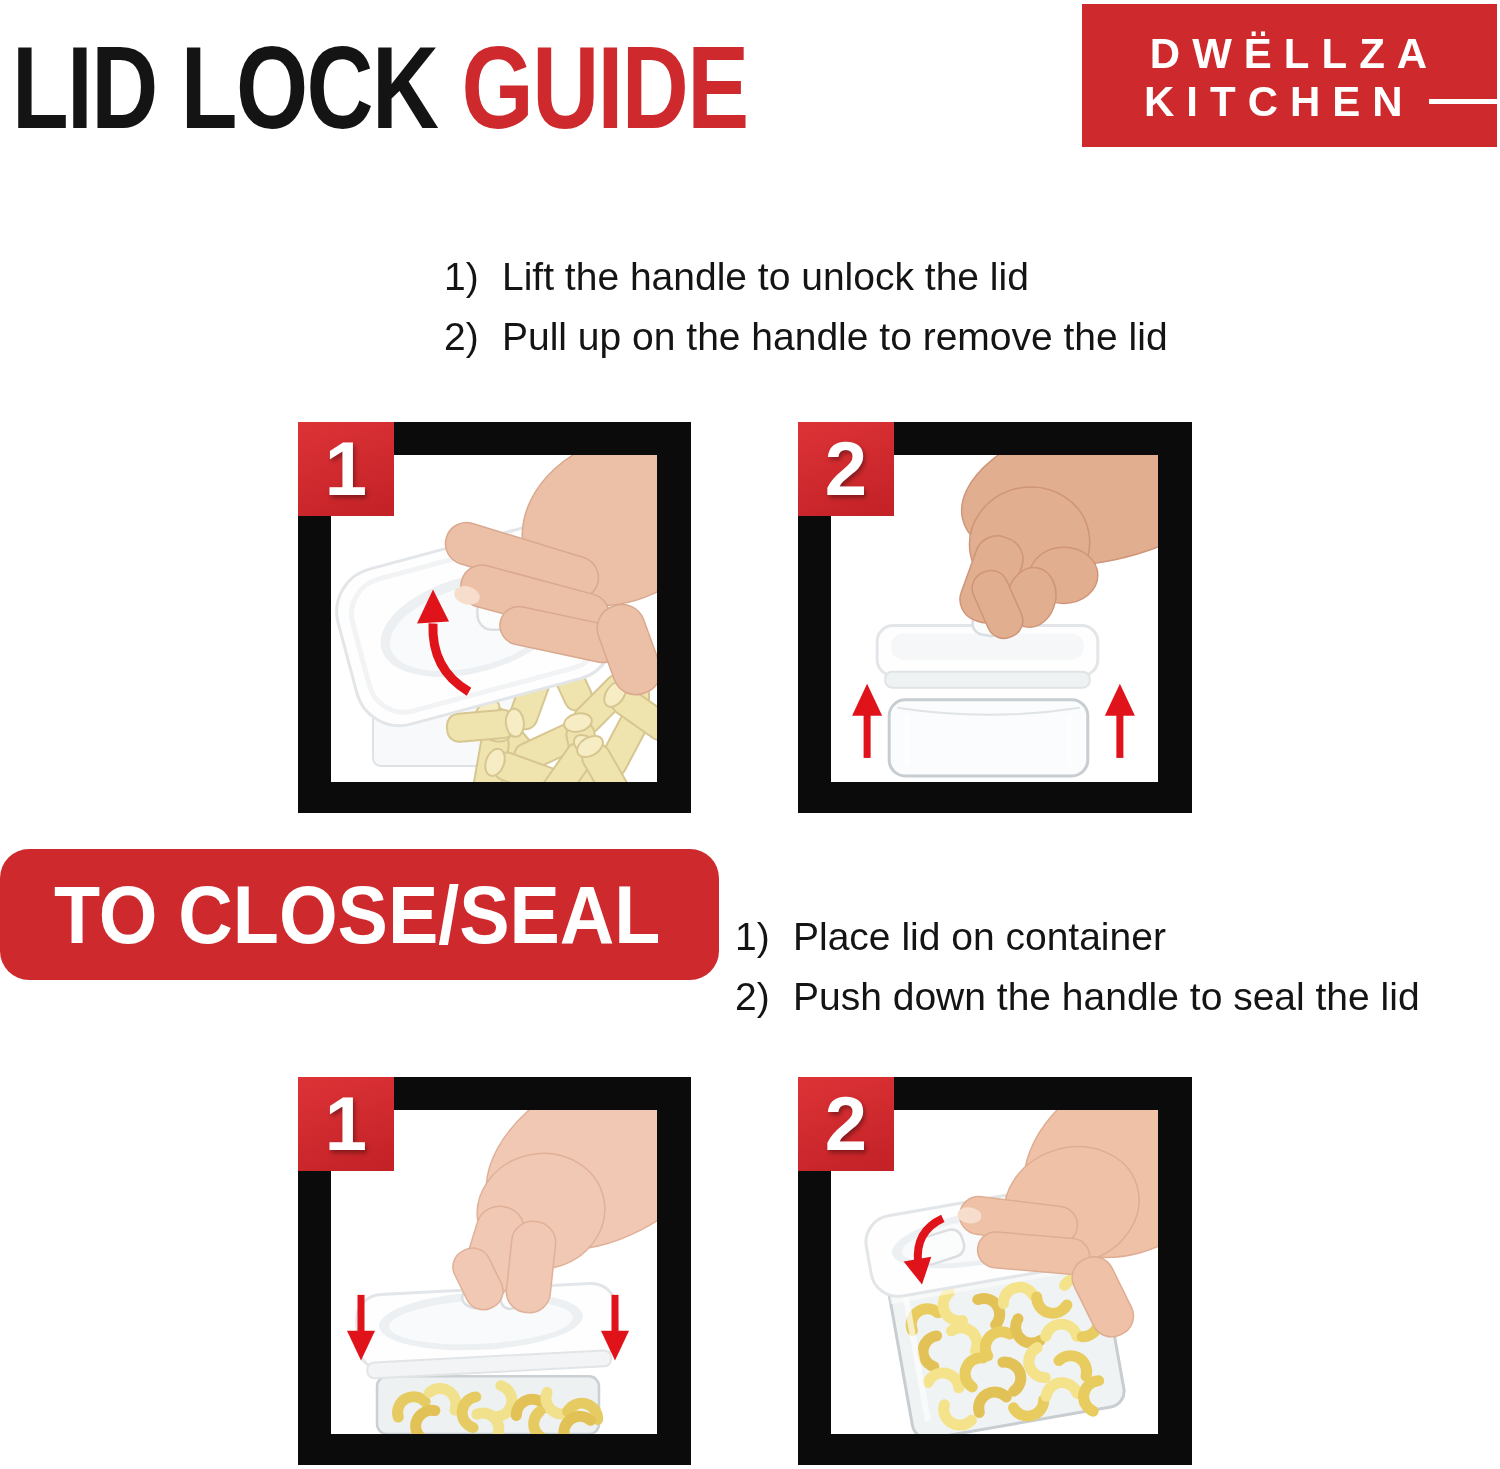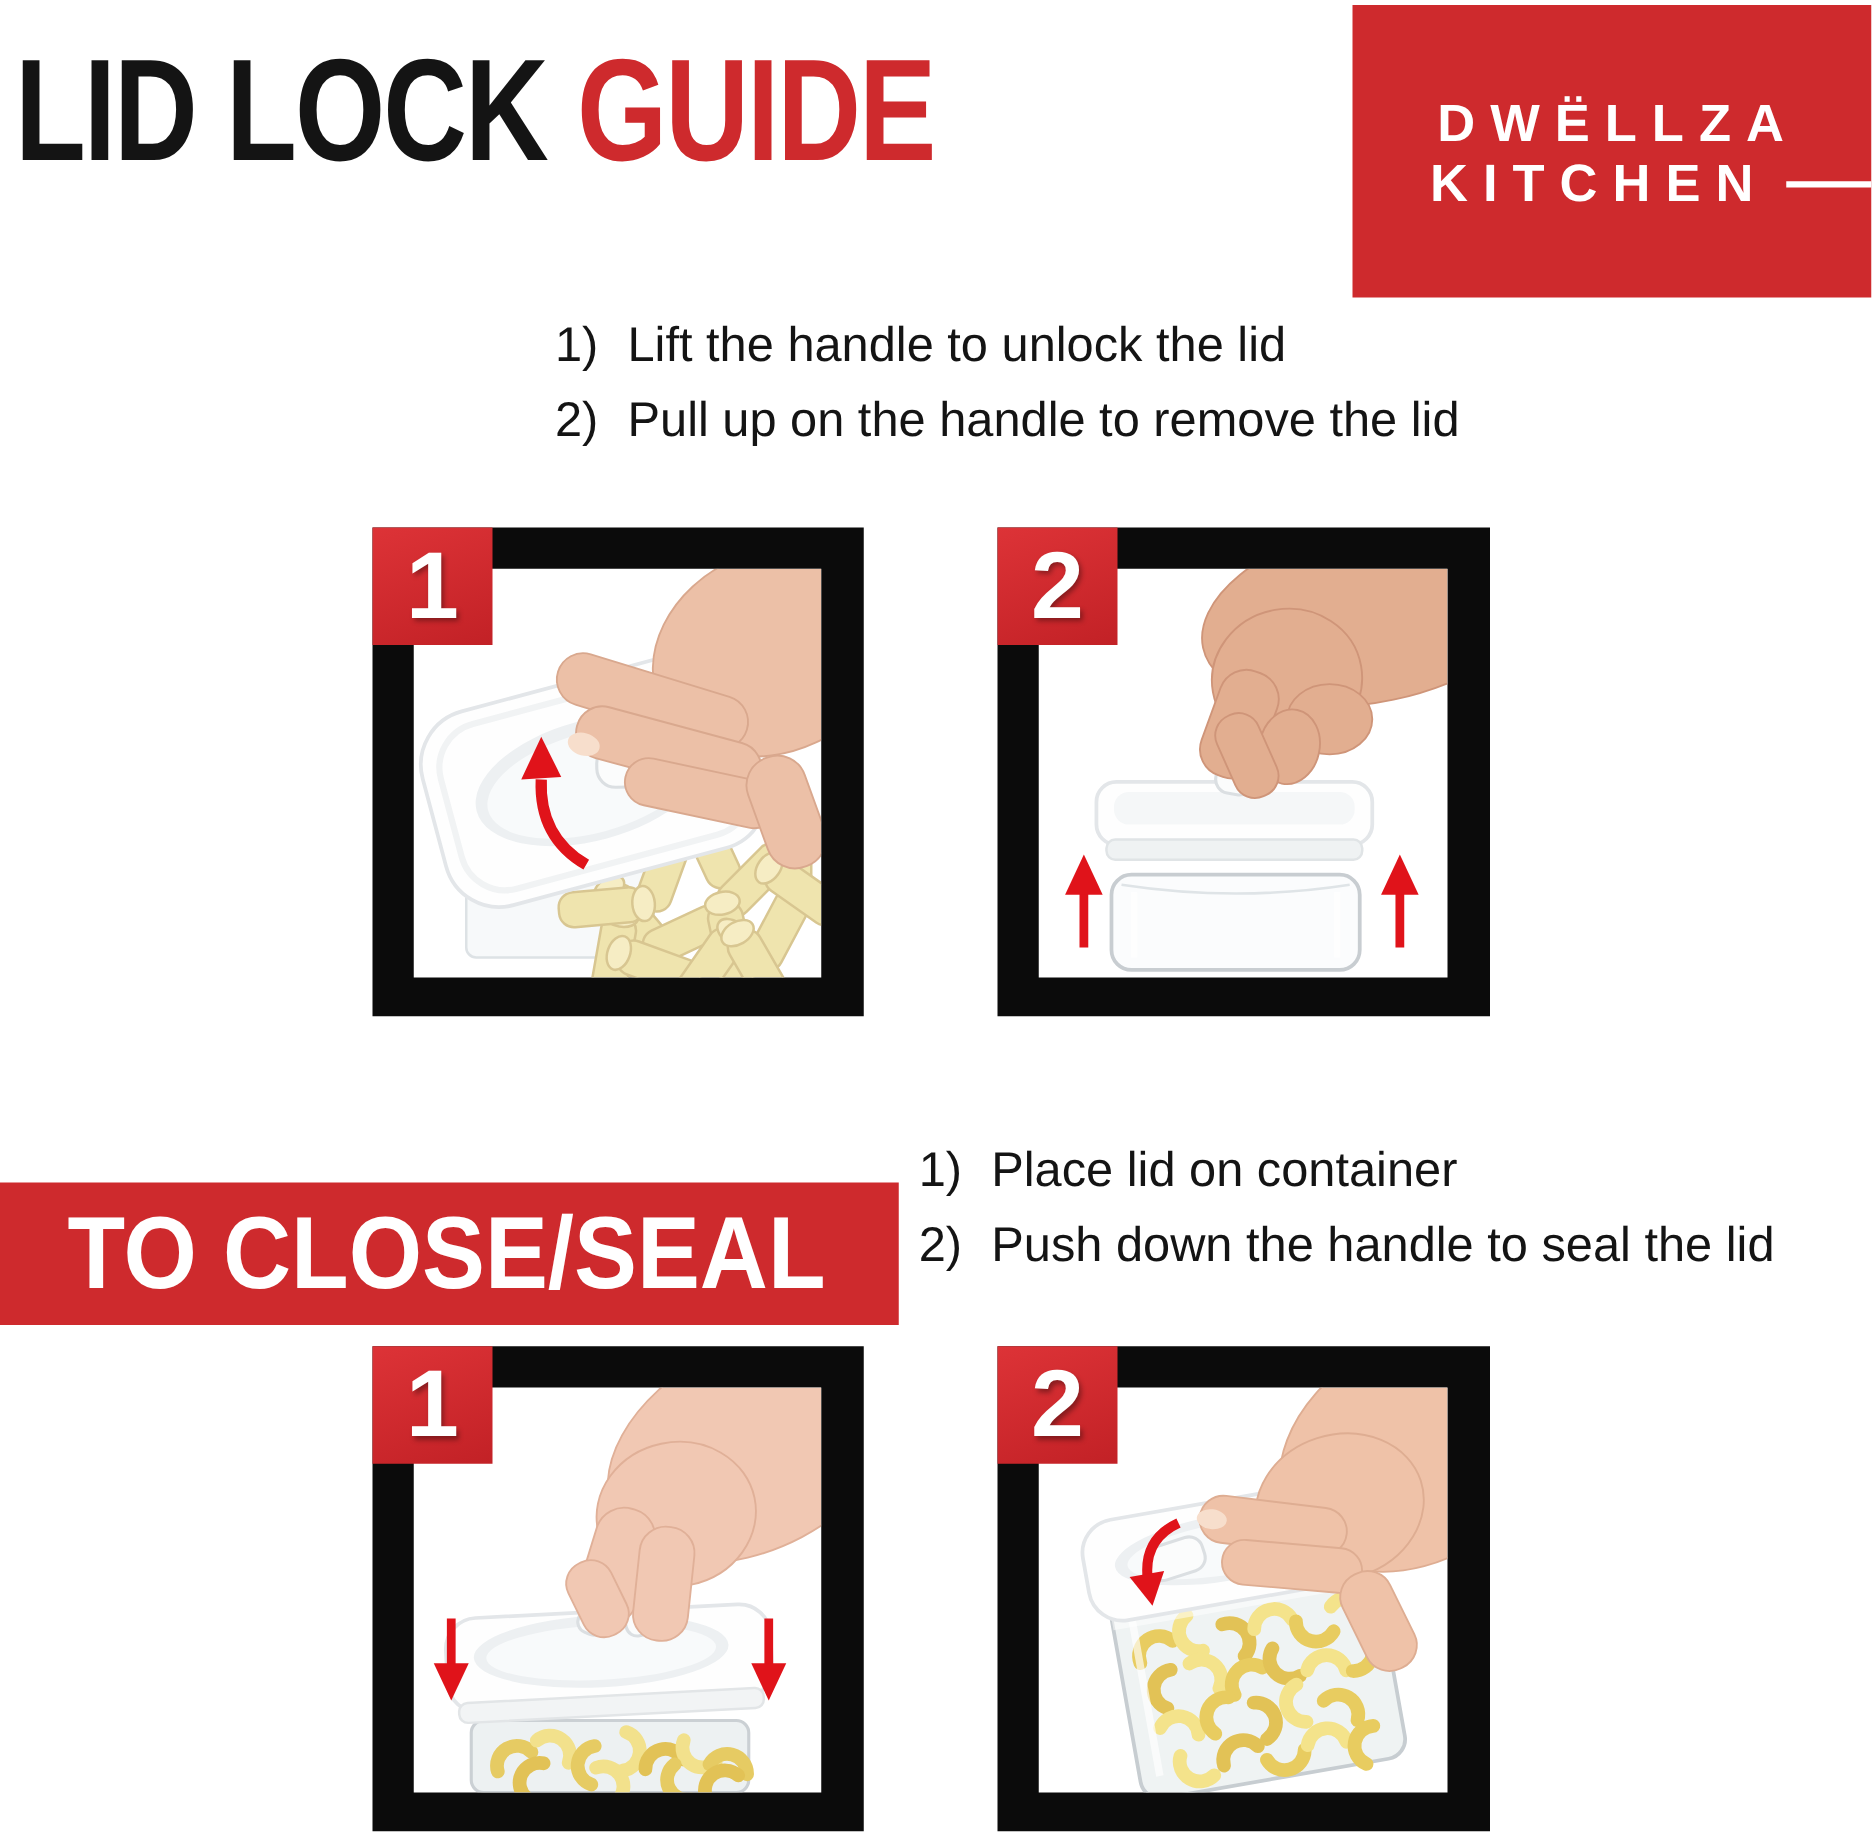--- a/index.html
+++ b/index.html
@@ -17,7 +17,7 @@
          letter-spacing:-2px;line-height:1;white-space:nowrap;color:var(--text-black);
          transform:scaleX(0.80);transform-origin:left top;}
   .title .red{color:var(--brand-red);}
-  .logo-box{position:absolute;left:1082px;top:4px;width:415px;height:234px;
+  .logo-box{position:absolute;left:1082px;top:4px;width:415px;height:143px;
             background:var(--brand-red);color:#fff;display:flex;flex-direction:column;
             justify-content:center;padding-top:4px;}
   .logo-l1{font-size:42px;font-weight:bold;letter-spacing:12px;text-align:center;padding-left:10px;}

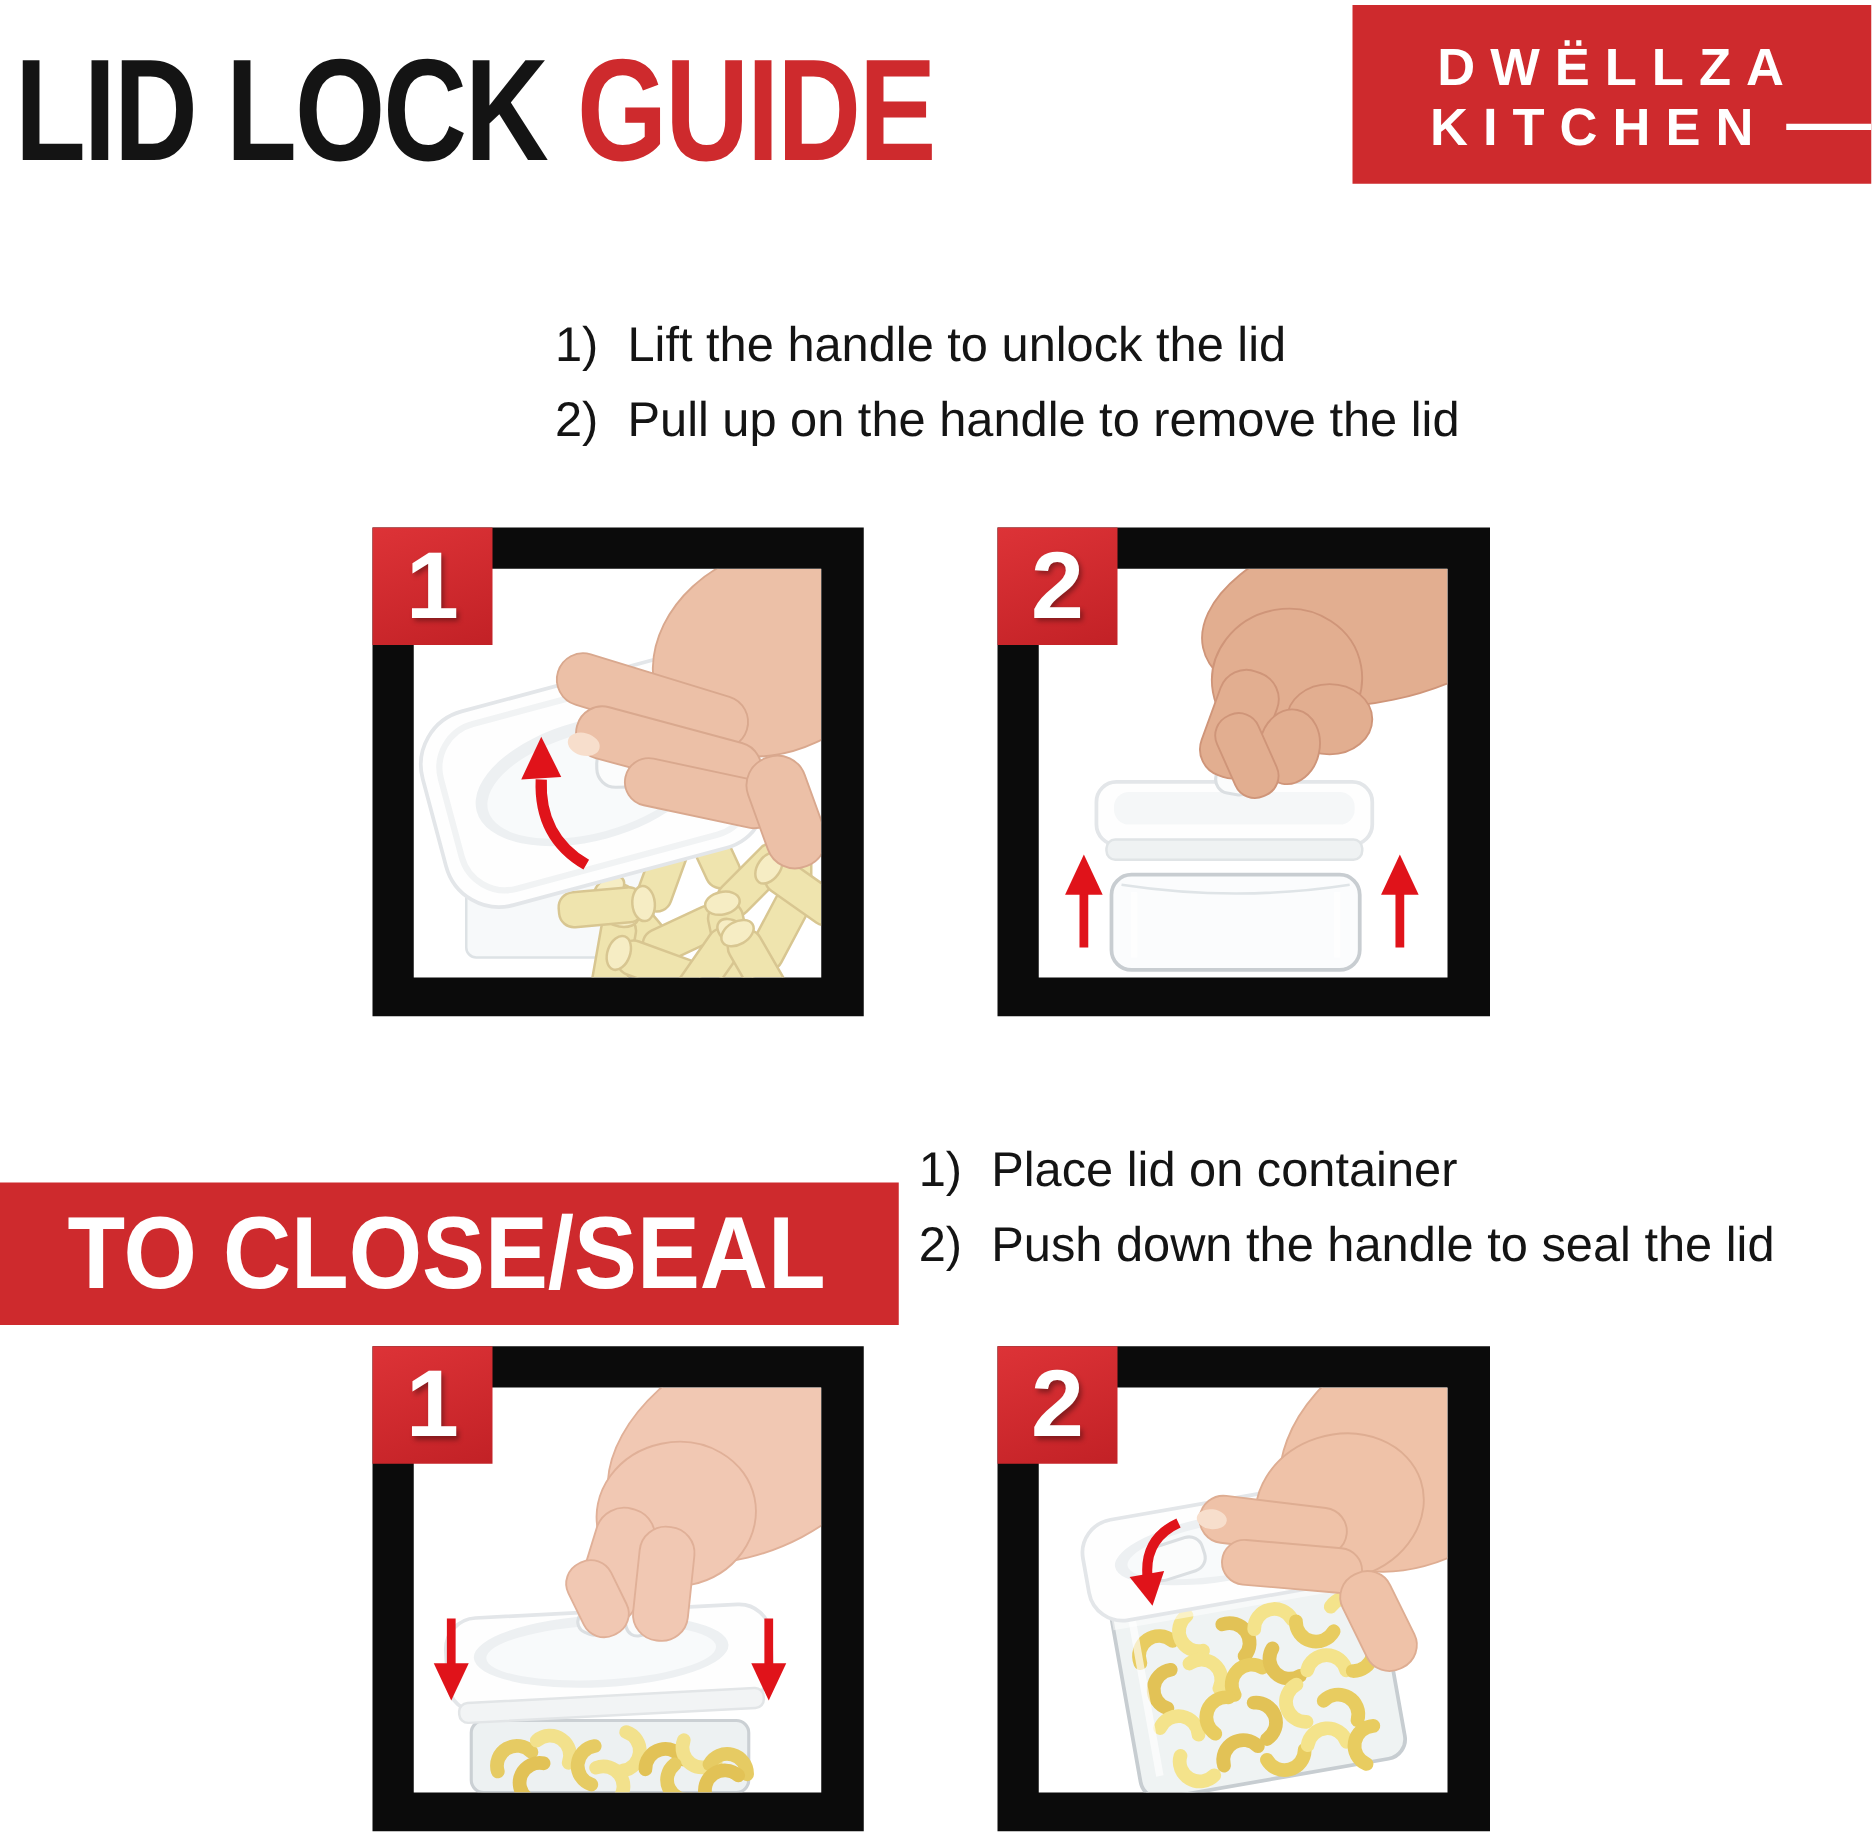--- a/index.html
+++ b/index.html
@@ -31,7 +31,7 @@
   .banner .btxt{font-size:82px;font-weight:bold;line-height:1;transform:scaleX(0.92);
                 transform-origin:left center;white-space:nowrap;}
   .banner-open{top:241px;width:430px;height:124px;}
-  .banner-close{top:946px;width:719px;height:114px;}
+  .banner-close{top:849px;width:719px;height:131px;border-radius:29px;}
 
   .steps{position:absolute;color:var(--text-black);font-size:39px;line-height:1.28;}
   .steps-open{left:444px;top:252px;}

